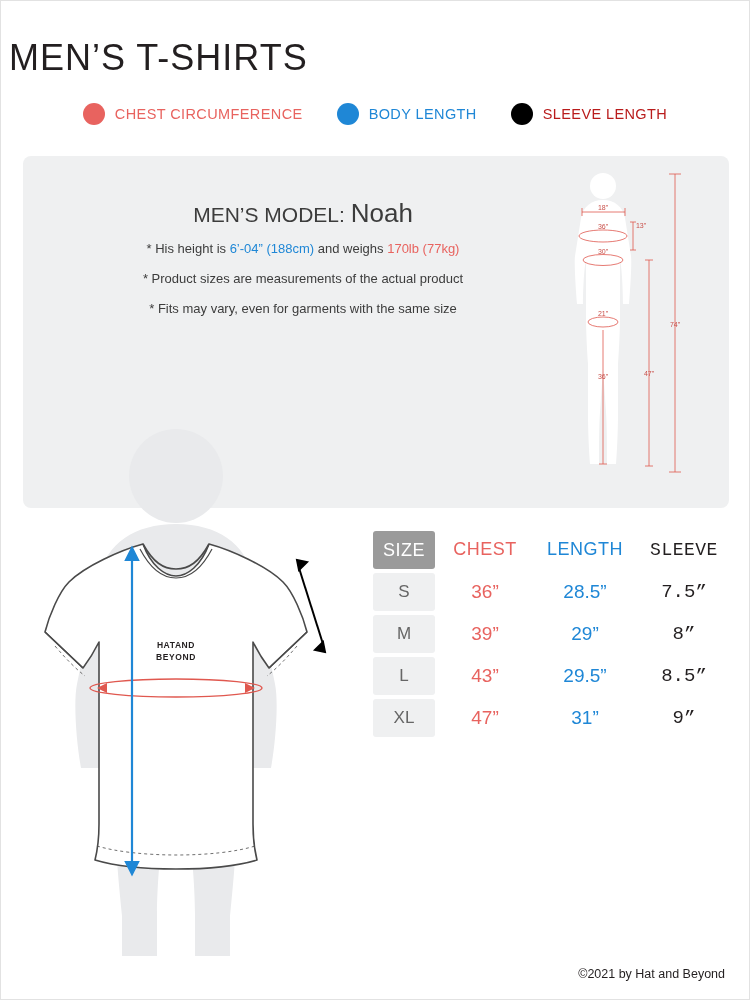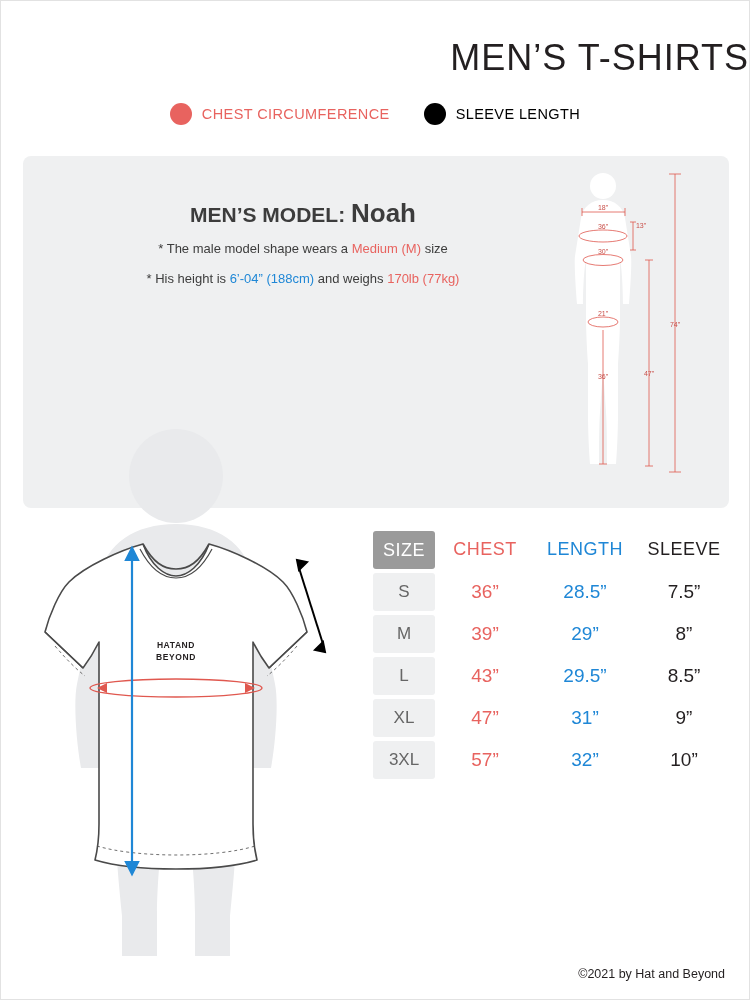--- a/index.html
+++ b/index.html
@@ -22,12 +22,13 @@
 
   
   .title {
-    text-align: right;
+    text-align: left;
     font-size: 36px;
     letter-spacing: 1px;
     font-weight: 400;
     margin: 36px 0 0 0;
     color: #231f20;
+    padding-left: 8px;
   }
 
   

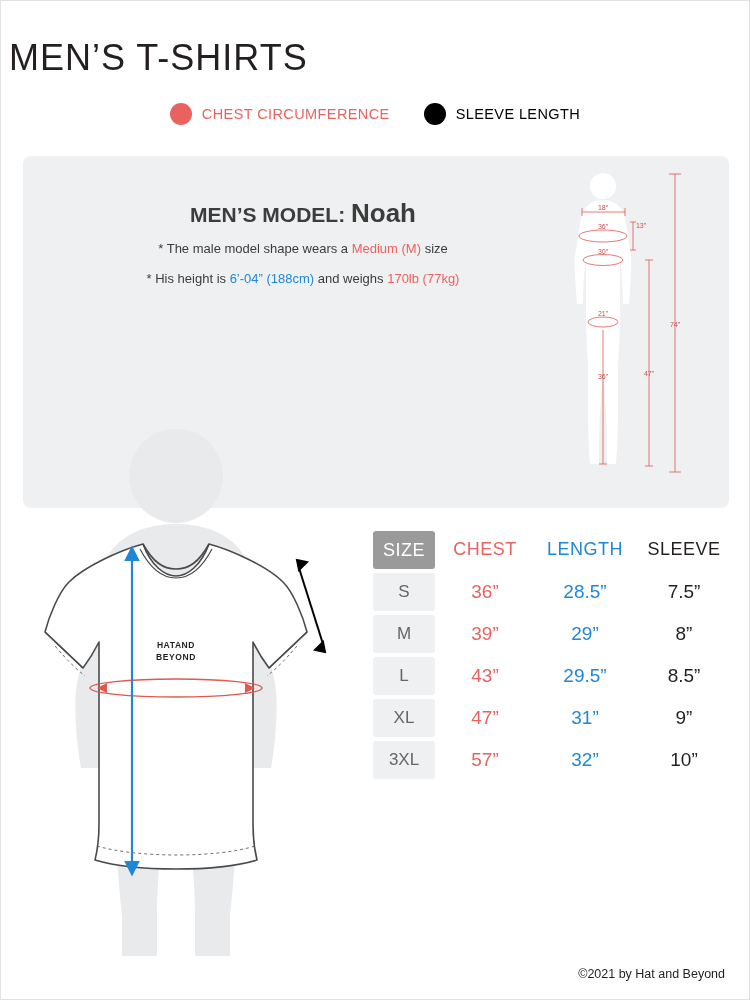--- a/index.html
+++ b/index.html
@@ -157,6 +157,10 @@
       <span class="legend-label" style="color:#e8635f">CHEST CIRCUMFERENCE</span>
     </div>
     <div class="legend-item">
+      <span class="legend-dot" style="background:#1f87d6"></span>
+      <span class="legend-label" style="color:#1f87d6">BODY LENGTH</span>
+    </div>
+    <div class="legend-item">
       <span class="legend-dot" style="background:#000000"></span>
       <span class="legend-label" style="color:#000000">SLEEVE LENGTH</span>
     </div>

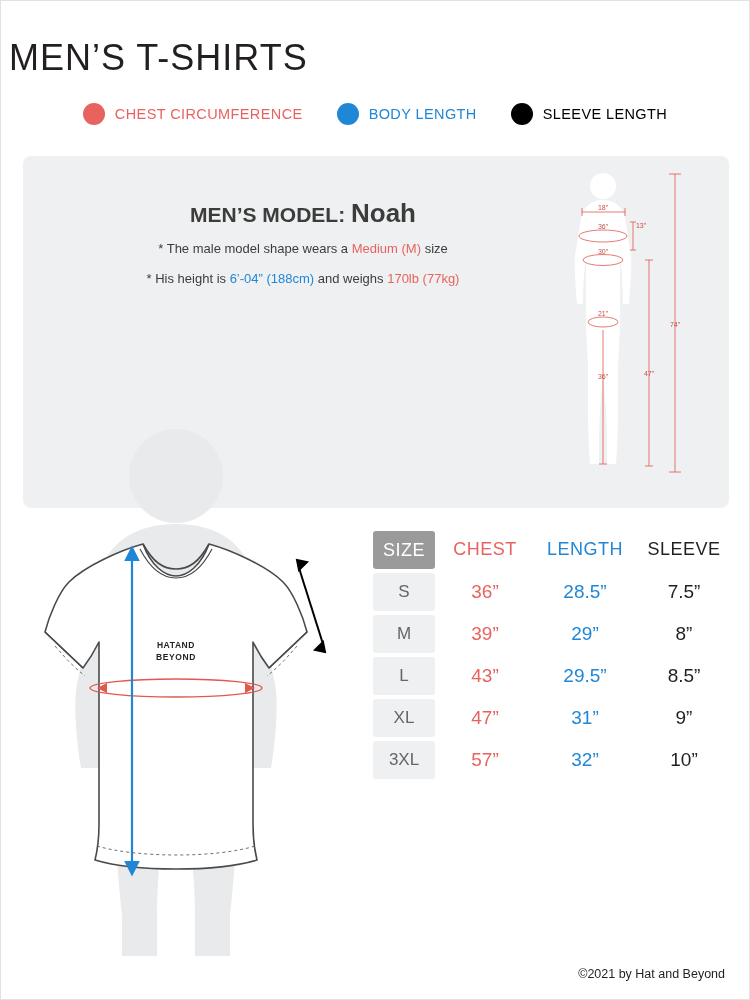--- a/index.html
+++ b/index.html
@@ -162,7 +162,7 @@
     </div>
     <div class="legend-item">
       <span class="legend-dot" style="background:#000000"></span>
-      <span class="legend-label" style="color:#000000">SLEEVE LENGTH</span>
+      <span class="legend-label" style="color:#b91c1c">SLEEVE LENGTH</span>
     </div>
   </div>
 

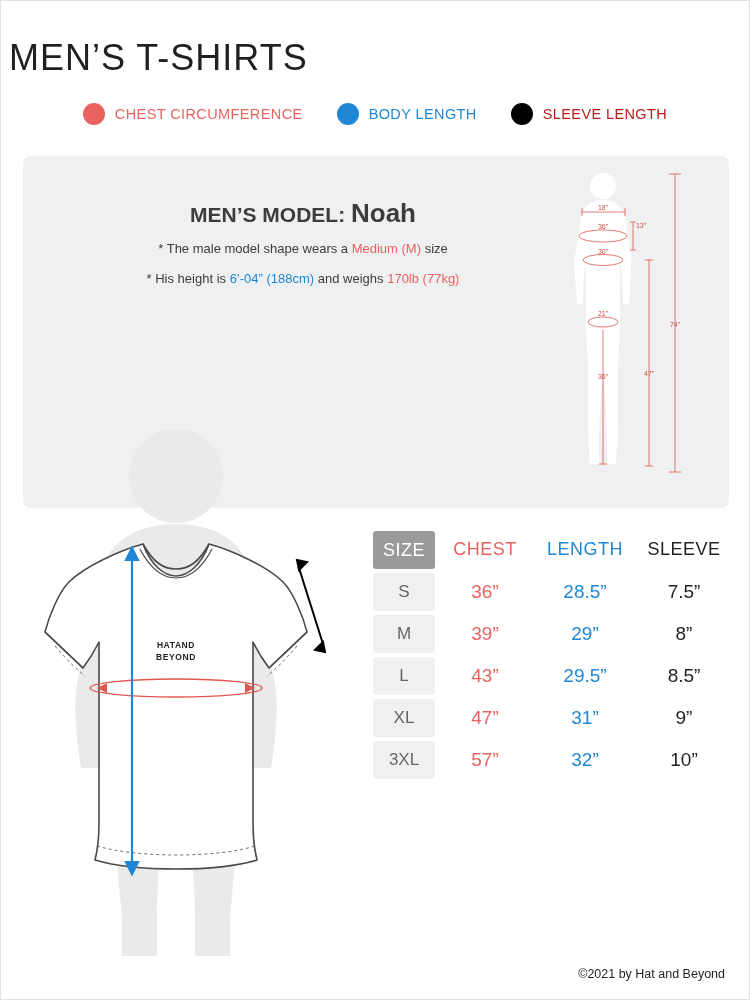--- a/index.html
+++ b/index.html
@@ -60,7 +60,7 @@
     width: 480px;
     text-align: center;
     font-size: 21px;
-    font-weight: 700;
+    font-weight: 400;
     color: #3c3c3c;
   }
   .model-heading .model-name { font-size: 26px; }

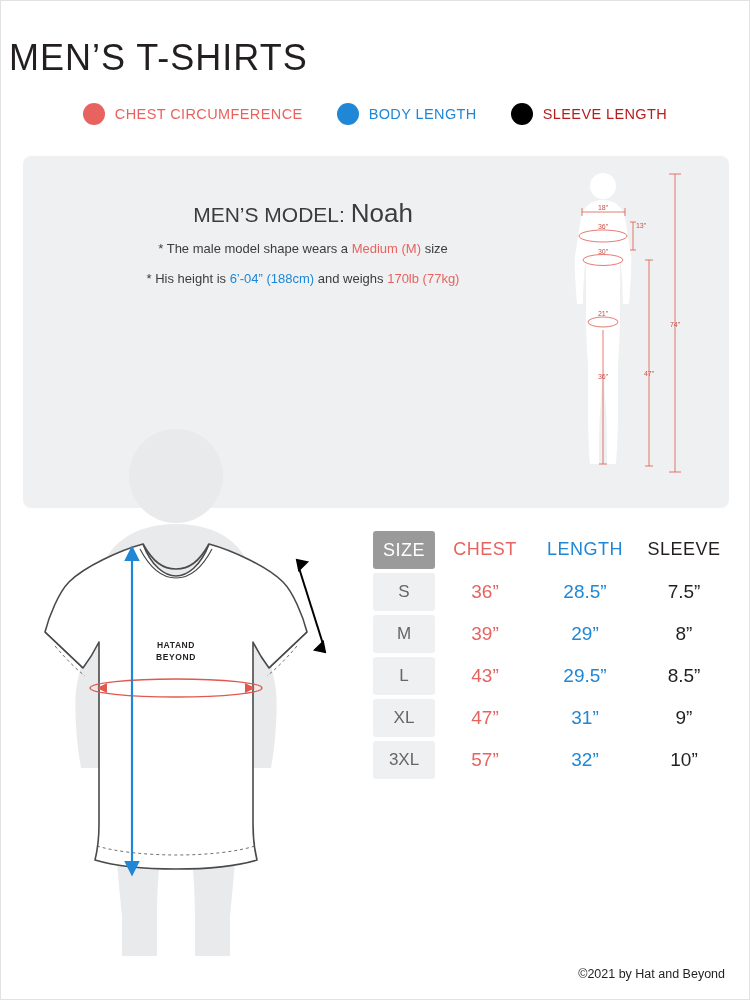--- a/index.html
+++ b/index.html
@@ -174,9 +174,6 @@
 
     <div class="notes">
       <div class="note">
-        <span>* The male model shape wears a </span><span class="hl-red">Medium (M)</span><span> size</span>
-      </div>
-      <div class="note">
         <span>* His height is </span><span class="hl-blue">6’-04” (188cm)</span><span> and weighs </span><span class="hl-red">170lb (77kg)</span>
       </div>
     </div>

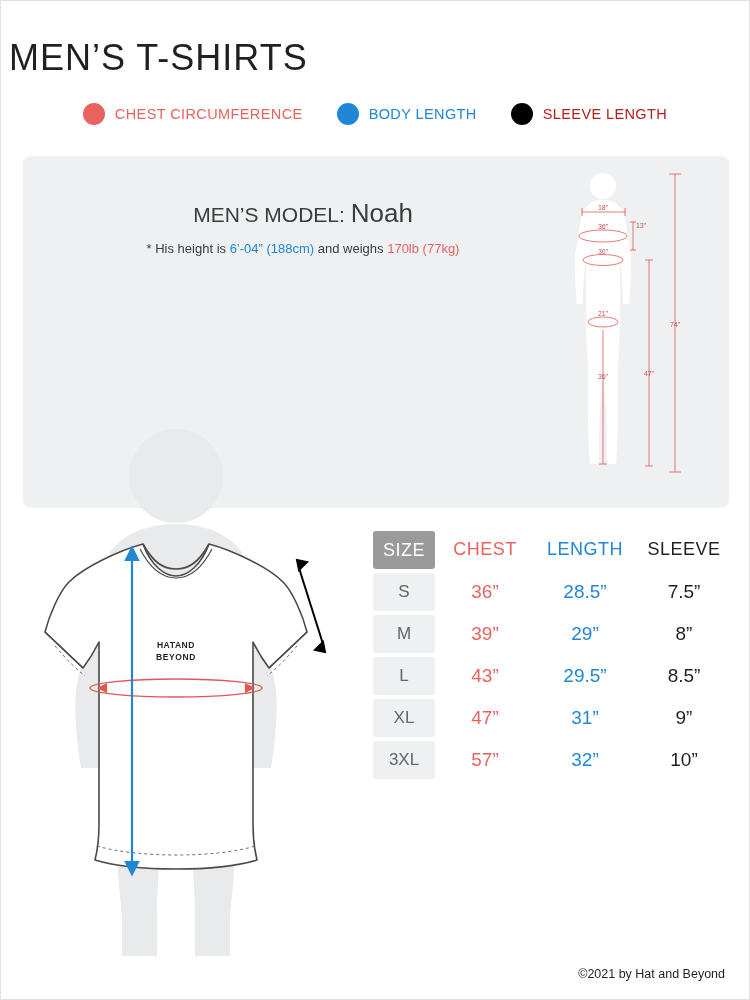--- a/index.html
+++ b/index.html
@@ -176,6 +176,7 @@
       <div class="note">
         <span>* His height is </span><span class="hl-blue">6’-04” (188cm)</span><span> and weighs </span><span class="hl-red">170lb (77kg)</span>
       </div>
+      <div class="note">* Product sizes are measurements of the actual product</div>
     </div>
 
     <div class="figure-wrap">

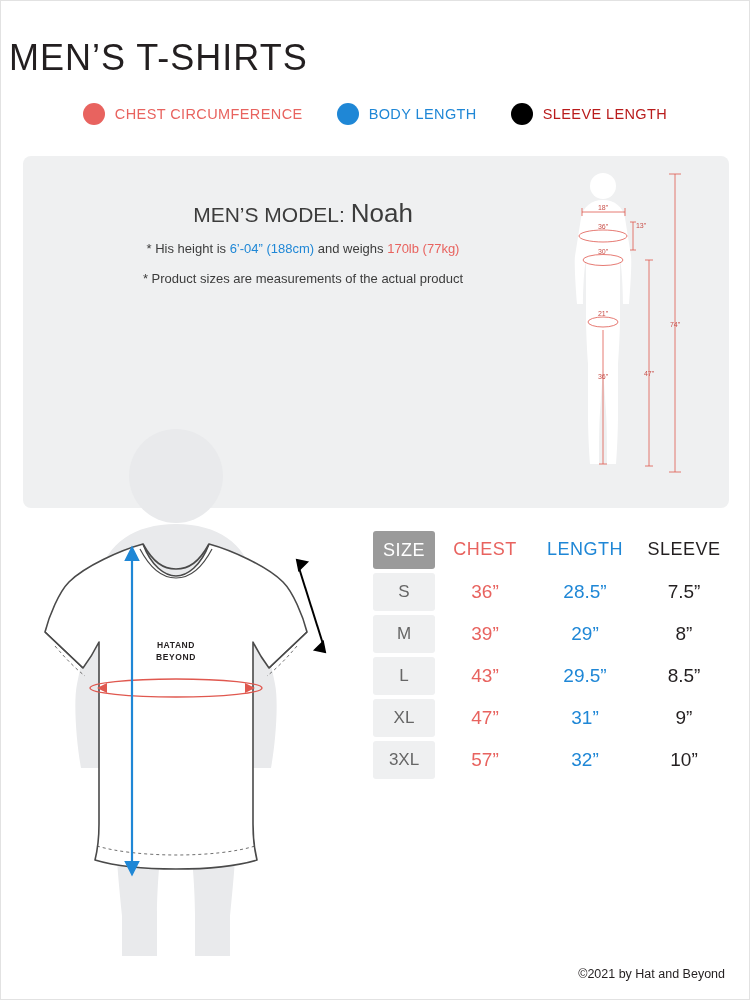--- a/index.html
+++ b/index.html
@@ -177,6 +177,7 @@
         <span>* His height is </span><span class="hl-blue">6’-04” (188cm)</span><span> and weighs </span><span class="hl-red">170lb (77kg)</span>
       </div>
       <div class="note">* Product sizes are measurements of the actual product</div>
+      <div class="note">* Fits may vary, even for garments with the same size</div>
     </div>
 
     <div class="figure-wrap">

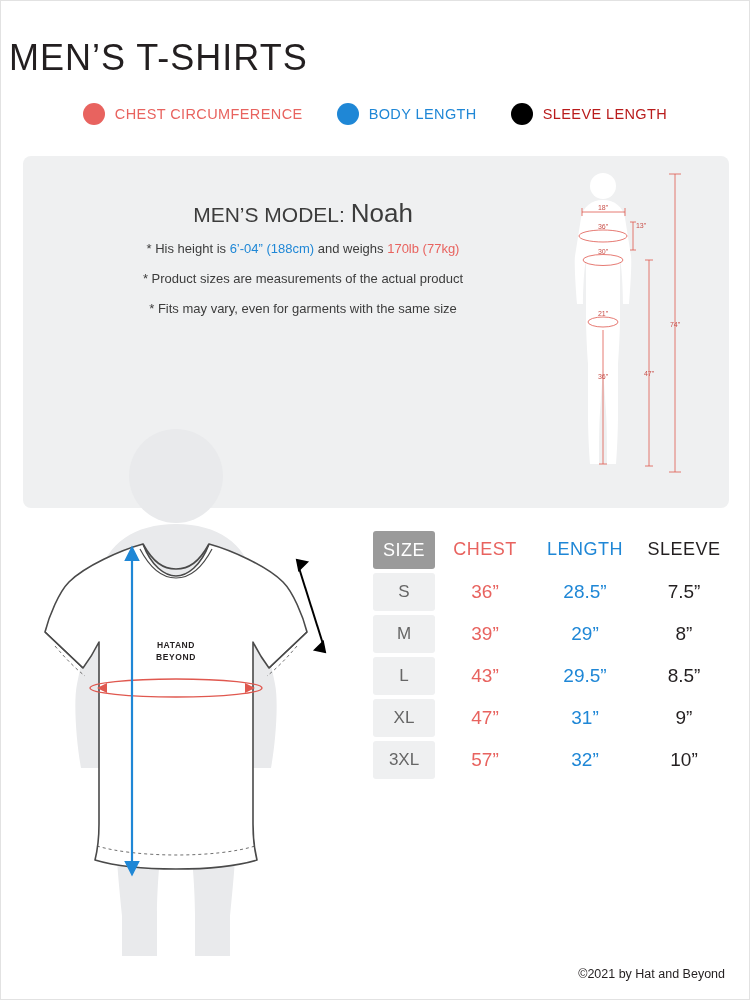--- a/index.html
+++ b/index.html
@@ -114,7 +114,7 @@
   .c-size { width: 62px; }
   .c-chest { width: 100px; color: #e8635f; }
   .c-length { width: 100px; color: #1f87d6; }
-  .c-sleeve { width: 98px; color: #231f20; }
+  .c-sleeve { width: 98px; color: #231f20; font-family: Liberation Mono, monospace; }
   .header .cell { font-size: 18px; letter-spacing: .5px; }
   .header .c-size {
     background: #9a9a9a;

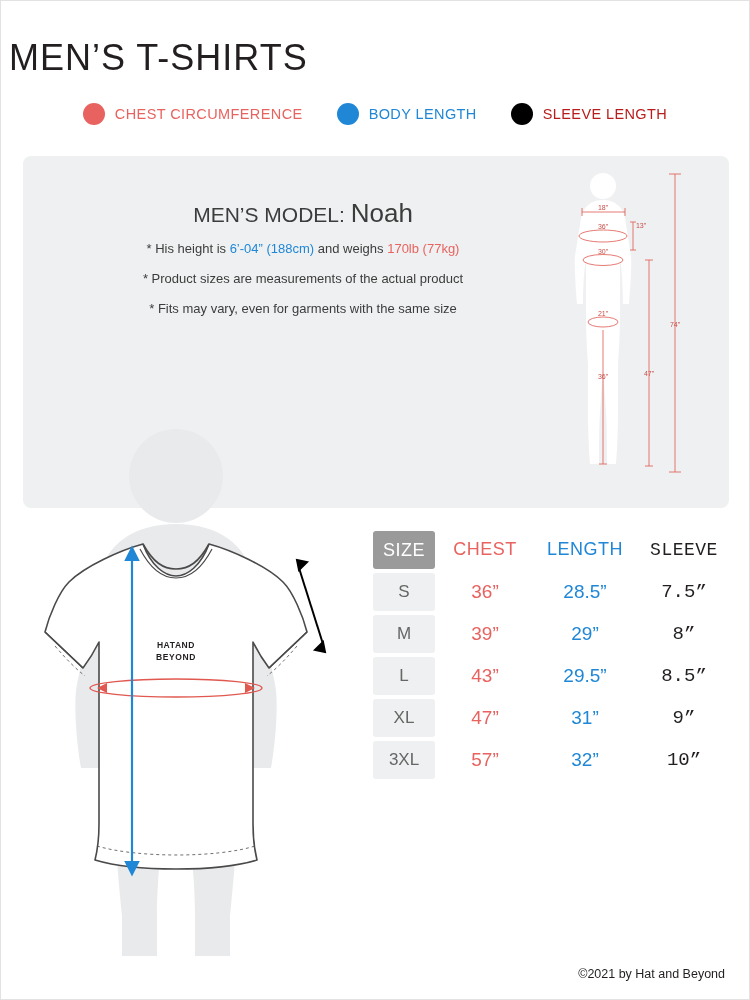--- a/index.html
+++ b/index.html
@@ -322,12 +322,6 @@
       <div class="cell c-length">31”</div>
       <div class="cell c-sleeve">9”</div>
     </div>
-    <div class="trow body-row">
-      <div class="cell c-size">3XL</div>
-      <div class="cell c-chest">57”</div>
-      <div class="cell c-length">32”</div>
-      <div class="cell c-sleeve">10”</div>
-    </div>
   </div>
 
   <div class="footer">©2021 by Hat and Beyond</div>

